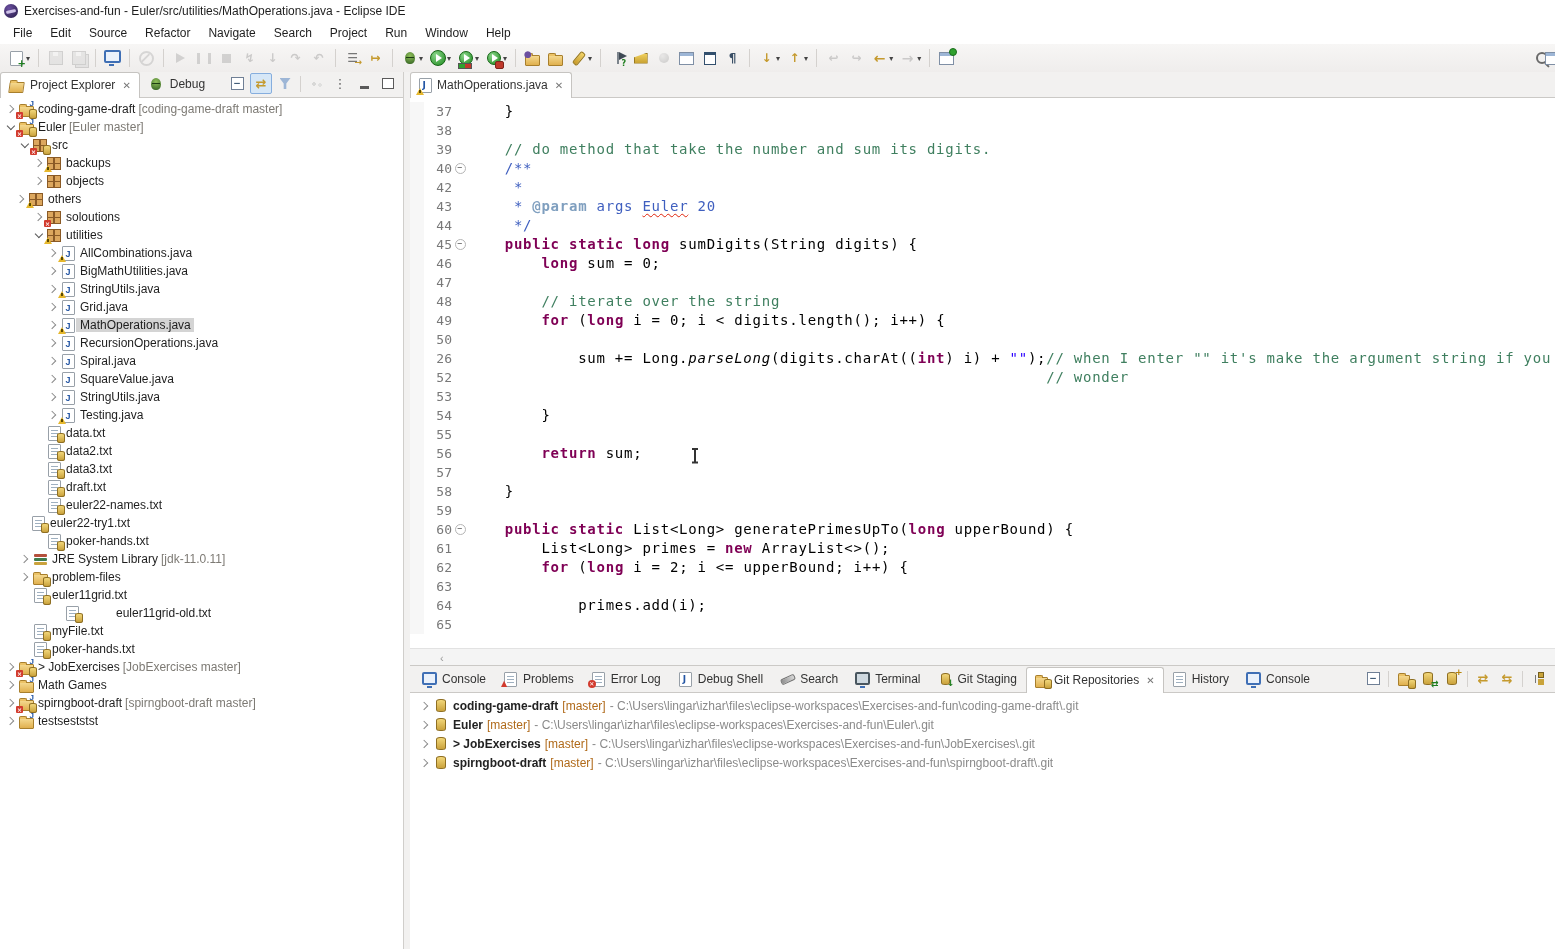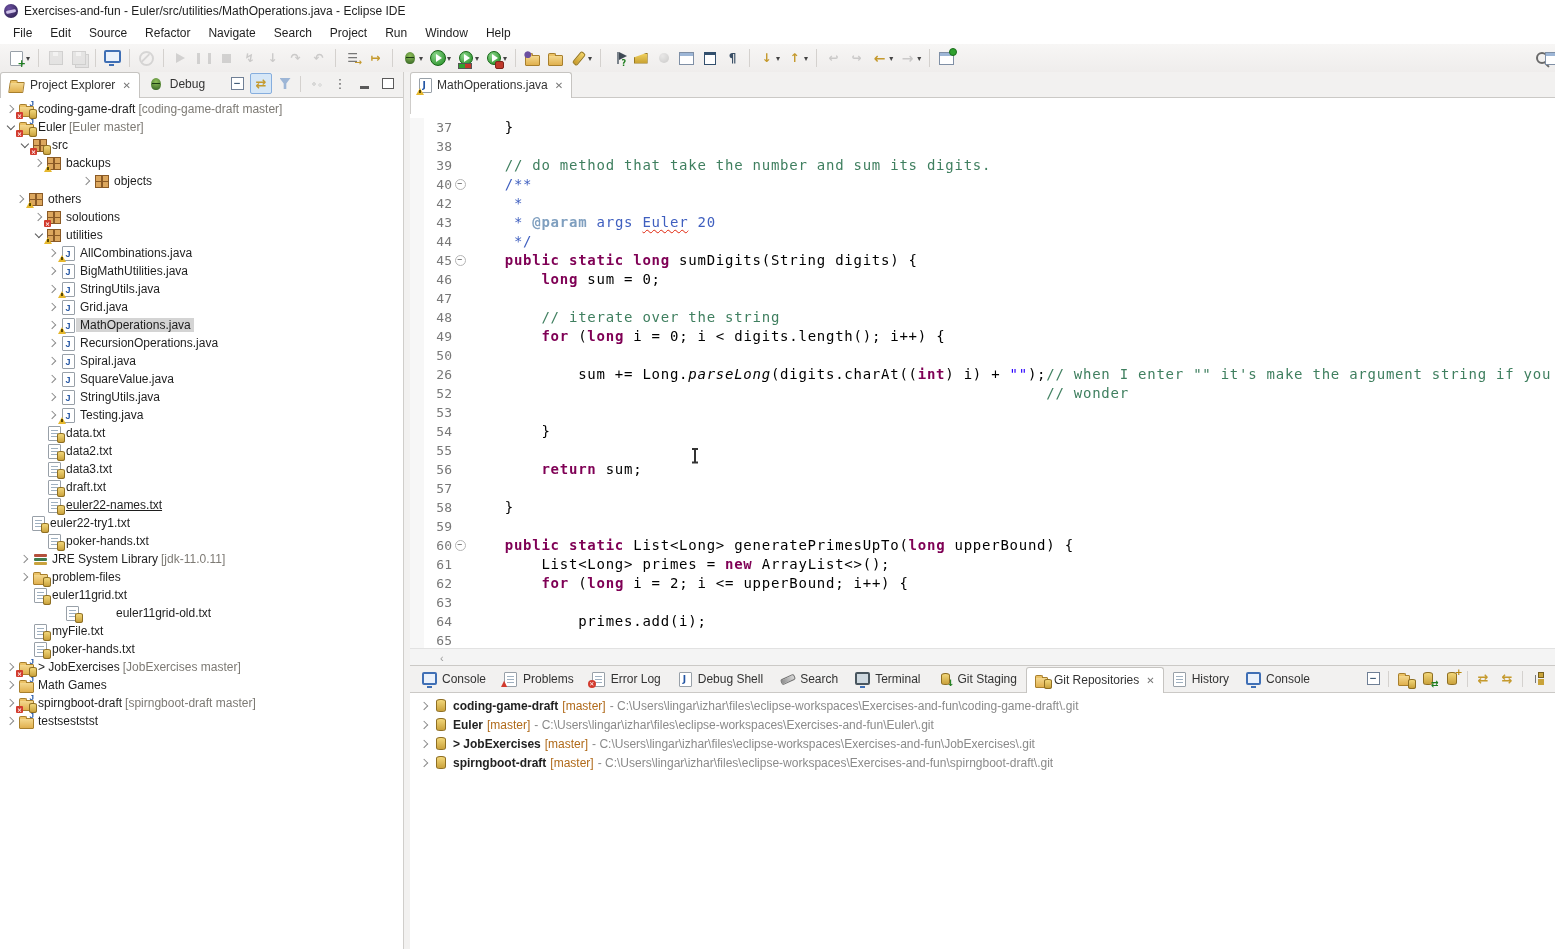--- a/index.html
+++ b/index.html
@@ -108,7 +108,7 @@
   .dec-git{right:-3px;bottom:-2px;width:6px;height:8px;background:linear-gradient(#f2d77a,#caa23c);border:1px solid #8f6f22;border-radius:3px/2px;}
   
   #editor-tabbar{height:25px;}
-  #editor-body{position:absolute;left:0;top:42px;right:0;height:550px;background:#fff;overflow:hidden;}
+  #editor-body{position:absolute;left:0;top:26px;right:0;height:550px;background:#fff;overflow:hidden;}
   .code-line{display:flex;height:19px;align-items:center;}
   .aruler{width:14px;flex:0 0 14px;height:100%;background:#f7f7f7;}
   .lnum{width:28px;flex:0 0 28px;text-align:right;color:#787878;font:13px/19px "DejaVu Sans Mono",monospace;}

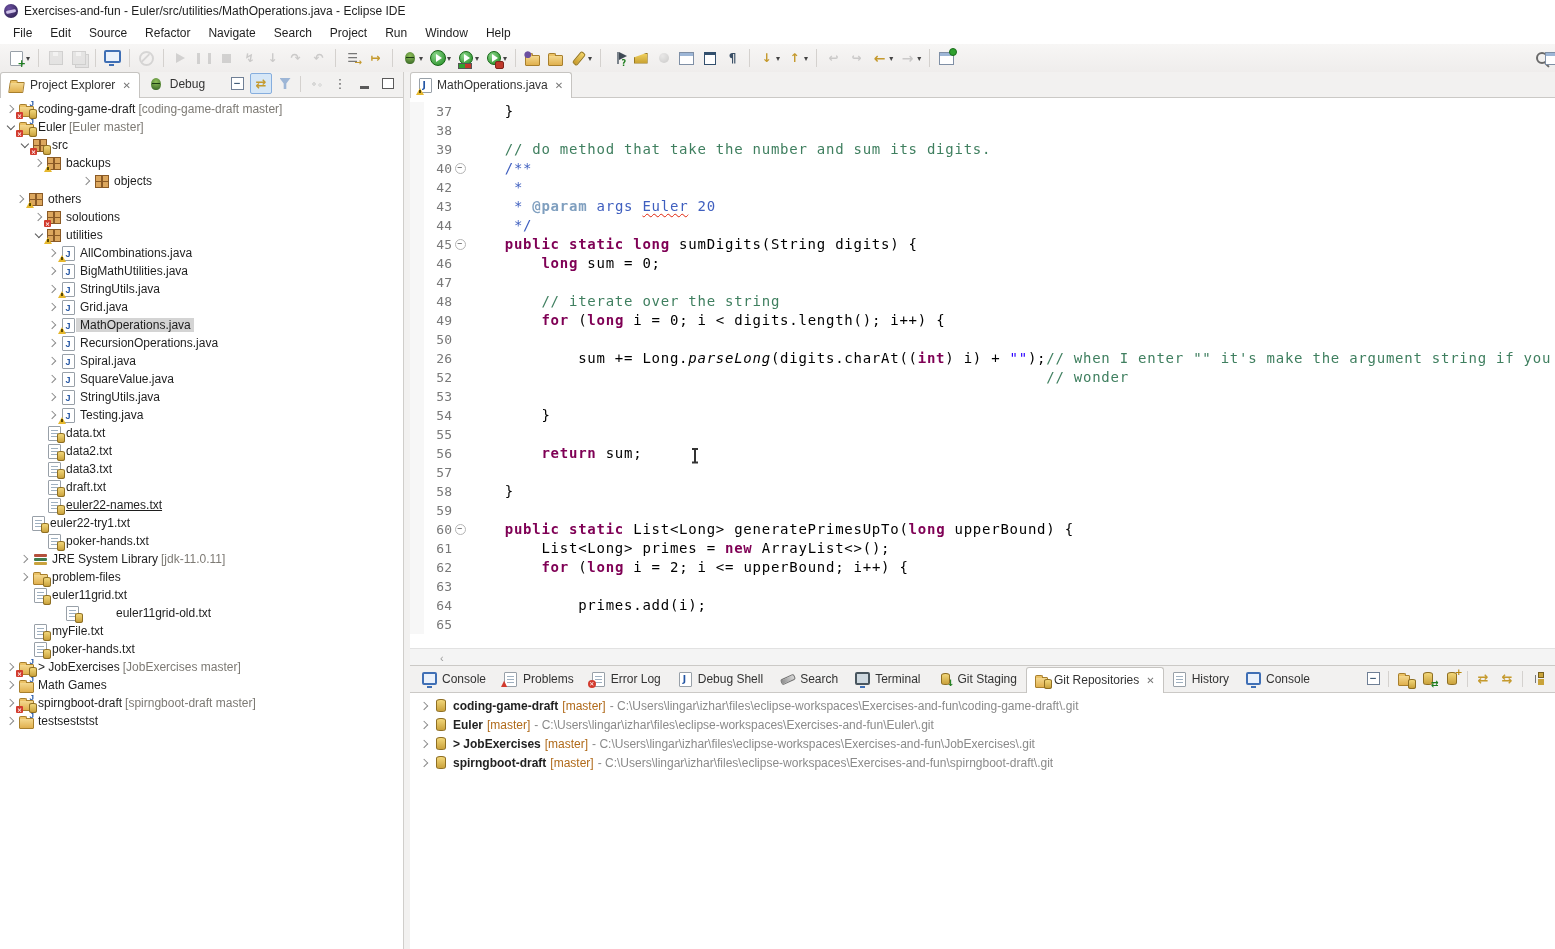--- a/index.html
+++ b/index.html
@@ -493,7 +493,7 @@
         </span>
         <span class="lbl">backups</span>
       </div>
-      <div class="trow" style="padding-left: 32px; margin-left: 48px;">
+      <div class="trow" style="padding-left: 32px;">
         <span class="tw c"></span>
         <span class="tico">
           <span class="shp-pkg"></span>

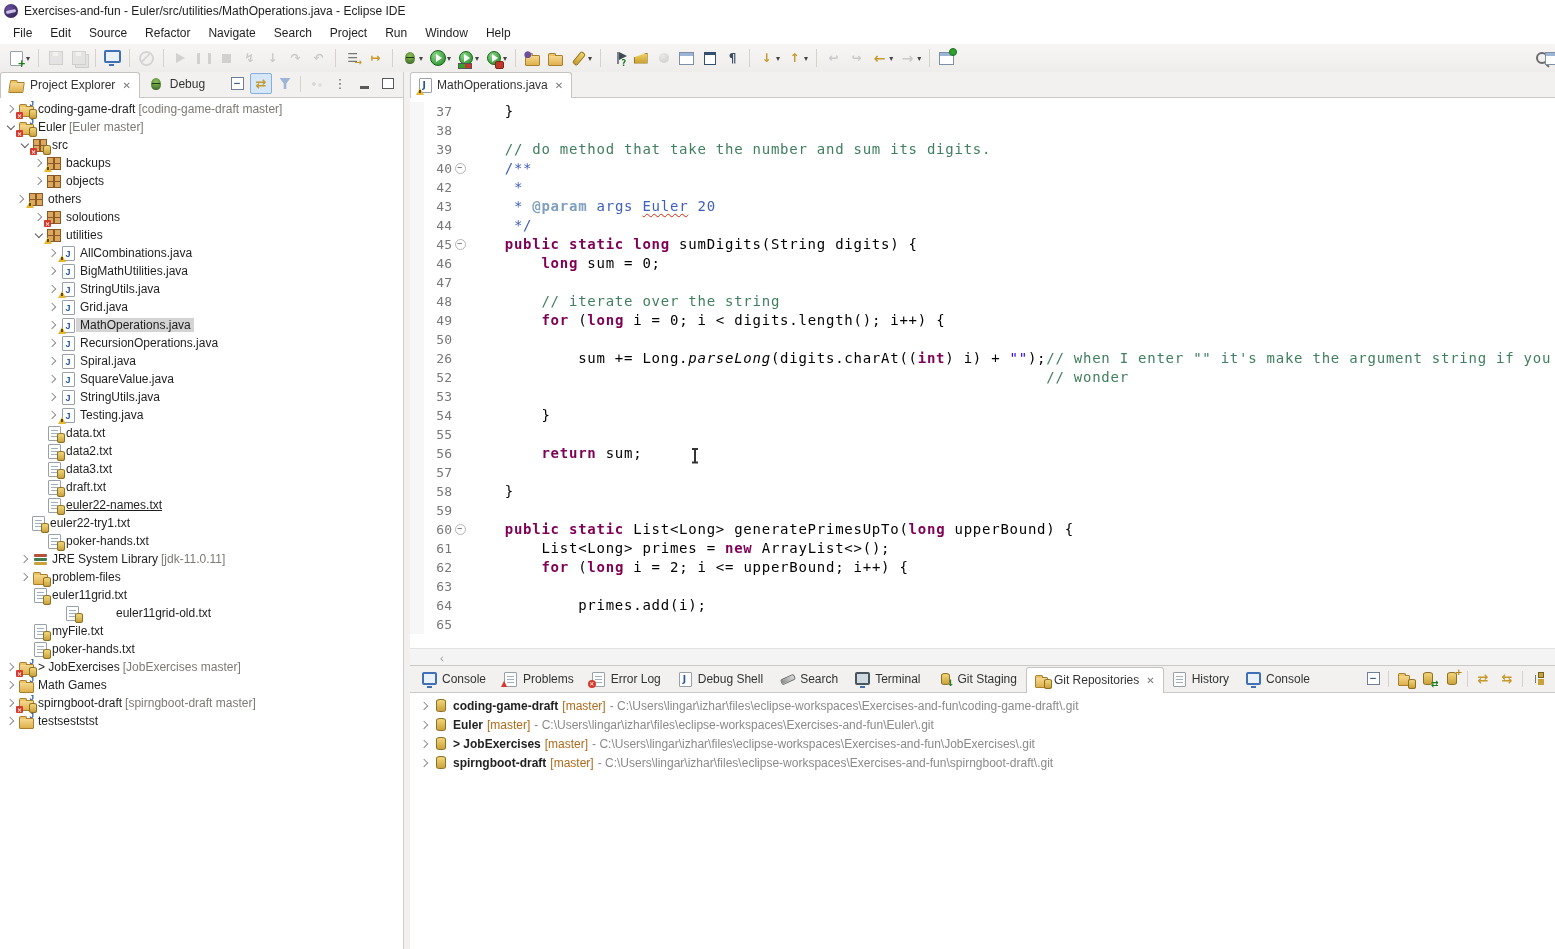--- a/index.html
+++ b/index.html
@@ -650,7 +650,7 @@
         </span>
         <span class="lbl">draft.txt</span>
       </div>
-      <div class="trow" style="padding-left: 32px; text-decoration: underline;">
+      <div class="trow" style="padding-left: 32px;">
         <span class="tw"></span>
         <span class="tico">
           <span class="shp-page lines"></span>

